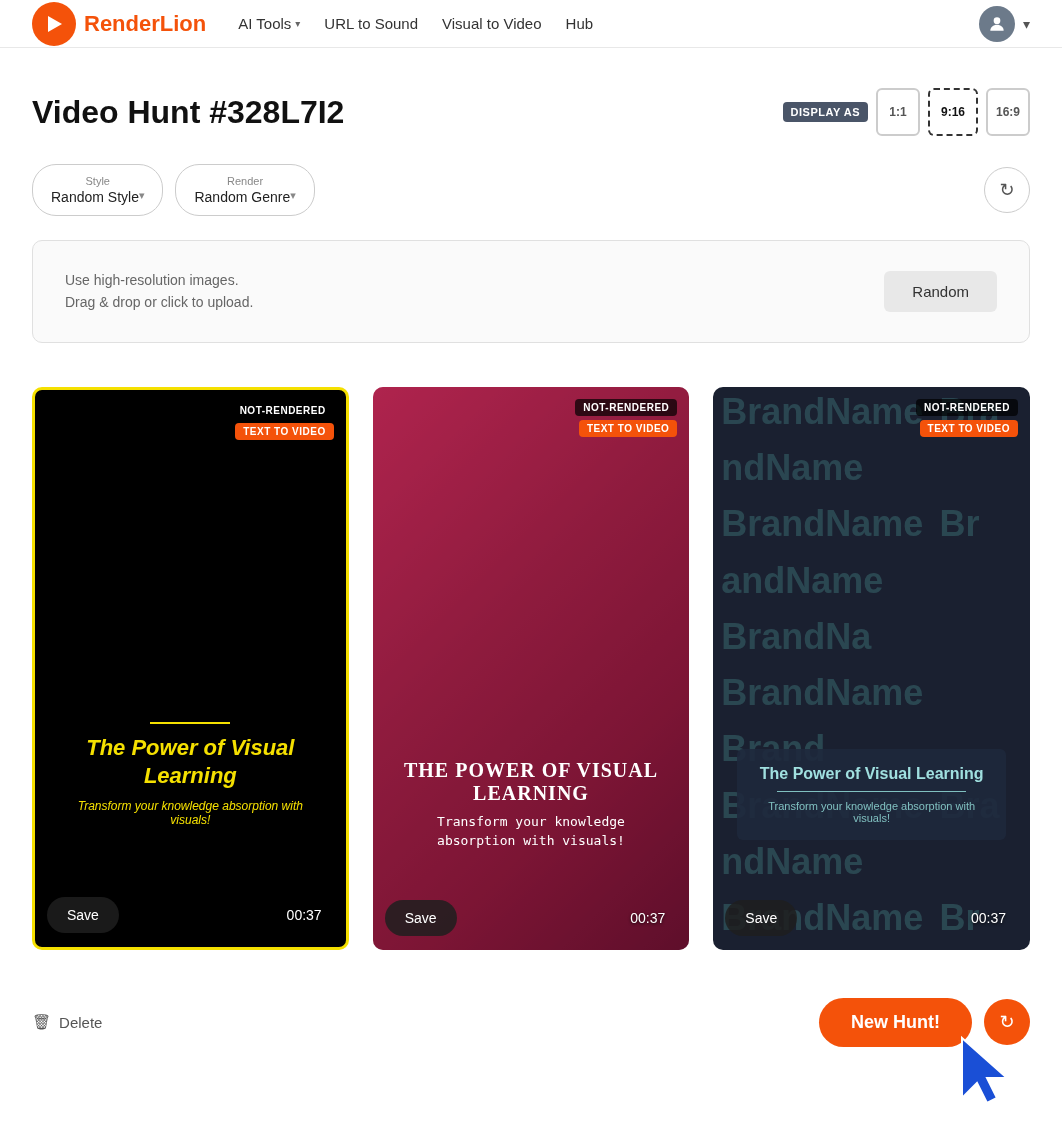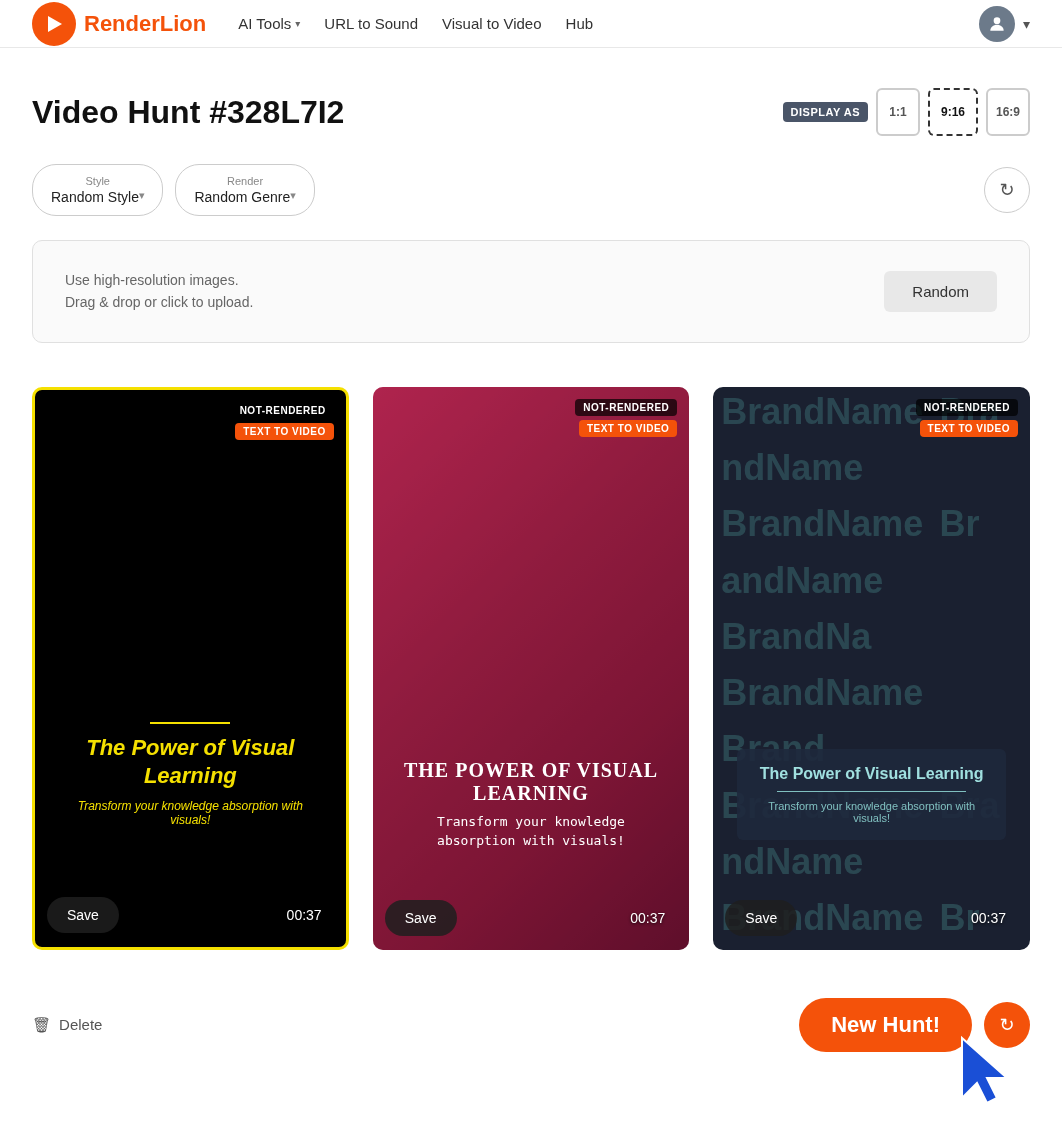--- a/index.html
+++ b/index.html
@@ -149,7 +149,7 @@
     .bottom-right { display: flex; align-items: center; gap: 12px; }
     .new-hunt-btn {
       padding: 14px 32px; background: #f4520a; color: #fff; border: none;
-      border-radius: 30px; font-size: 22px; font-weight: 700; cursor: pointer;
+      border-radius: 30px; font-size: 18px; font-weight: 700; cursor: pointer;
       display: flex; align-items: flex-end; gap: 8px;
     }
     .refresh-btn-orange {

